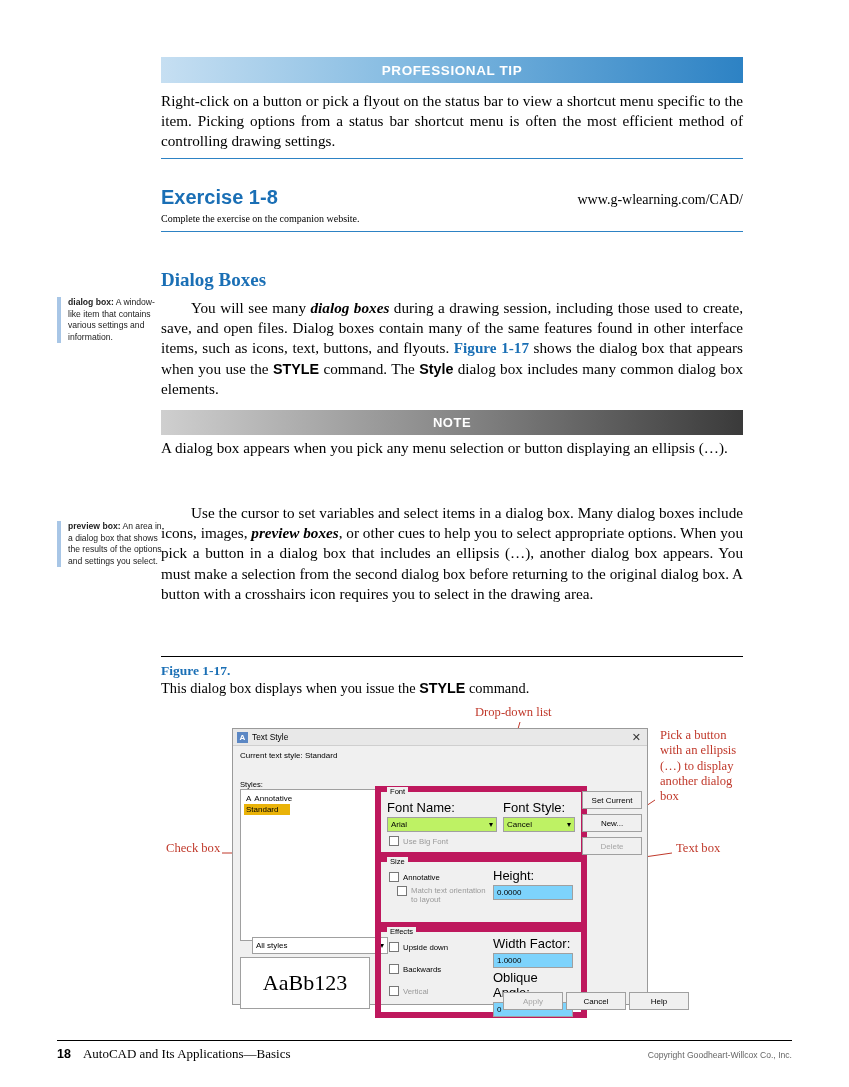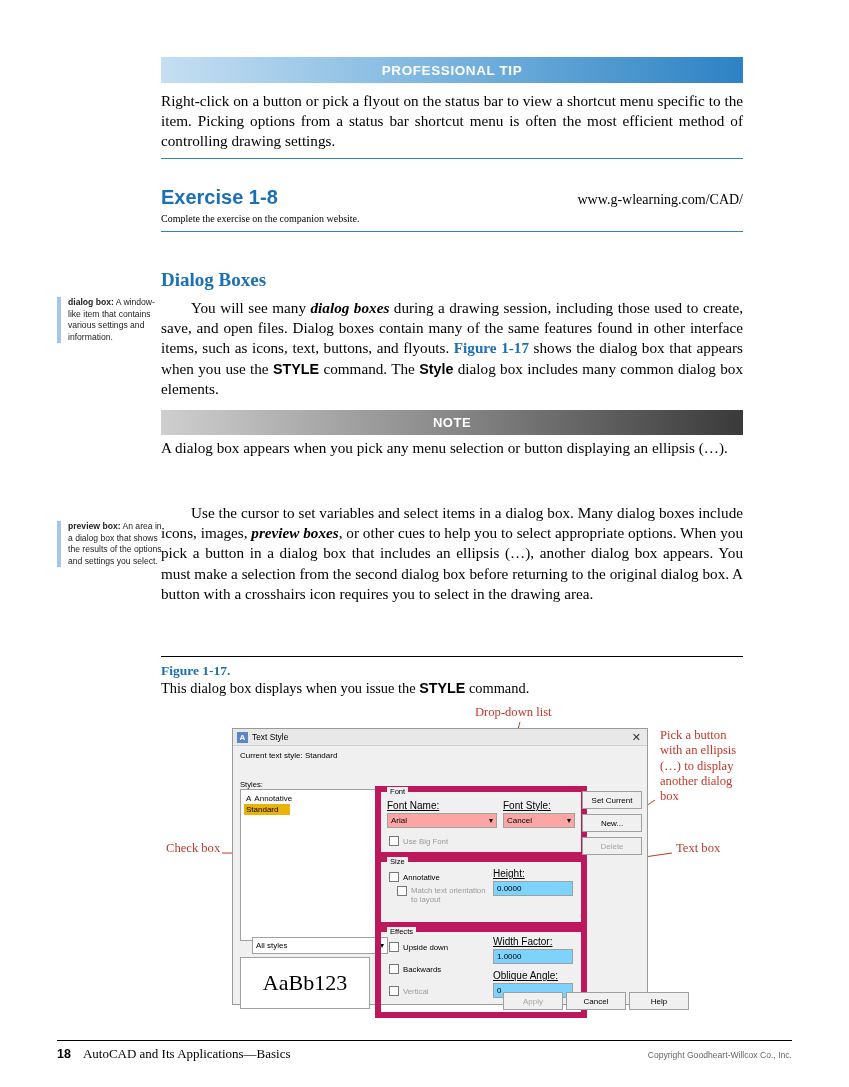--- a/index.html
+++ b/index.html
@@ -248,7 +248,7 @@
   .size-grp { left: 142px; top: 110px; width: 200px; height: 60px; }
   .eff-grp  { left: 142px; top: 180px; width: 200px; height: 80px; }
 
-  .fld-lbl { font-size: 10px; text-decoration: underline; }
+  .fld-lbl { font-size: 13px; }
   .combo {
     background: #fca5a5; border: 1px solid #a0a0a0; height: 13px;
     display: flex; align-items: center; padding: 0 3px;

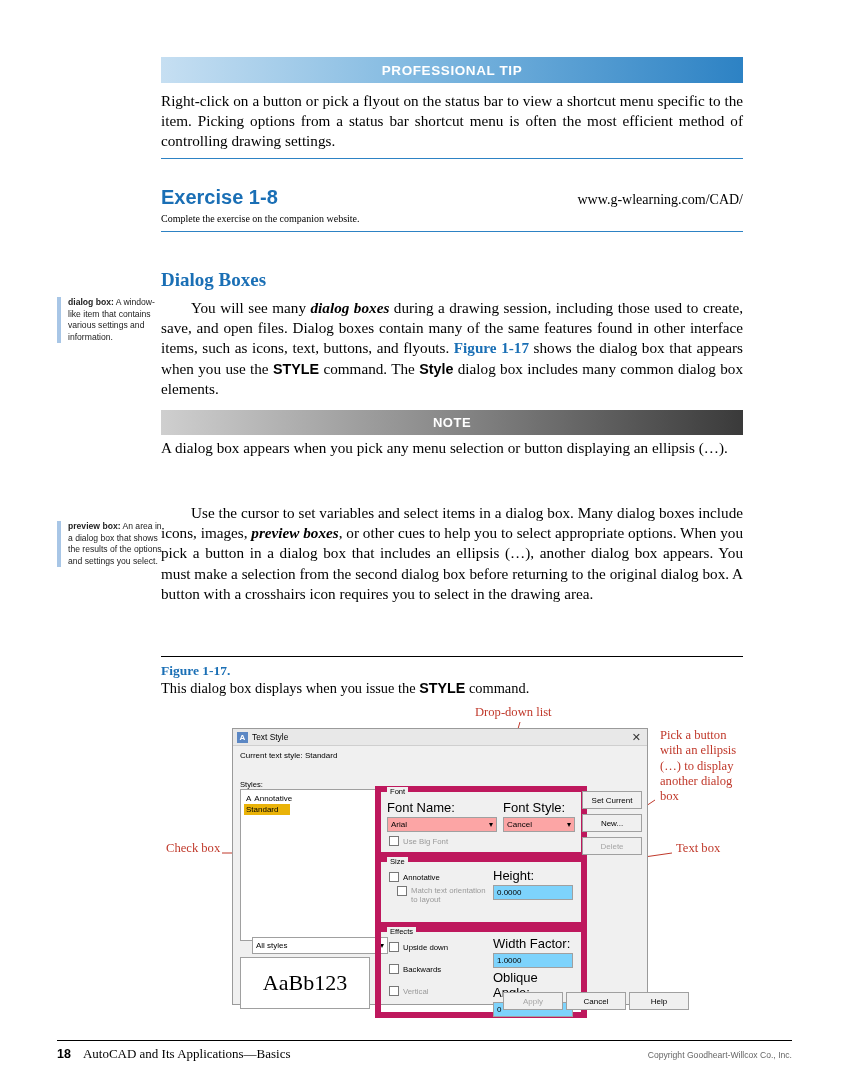--- a/index.html
+++ b/index.html
@@ -250,7 +250,7 @@
 
   .fld-lbl { font-size: 13px; }
   .combo {
-    background: #fca5a5; border: 1px solid #a0a0a0; height: 13px;
+    background: #bef264; border: 1px solid #a0a0a0; height: 13px;
     display: flex; align-items: center; padding: 0 3px;
     font-size: 8px; justify-content: space-between;
   }

